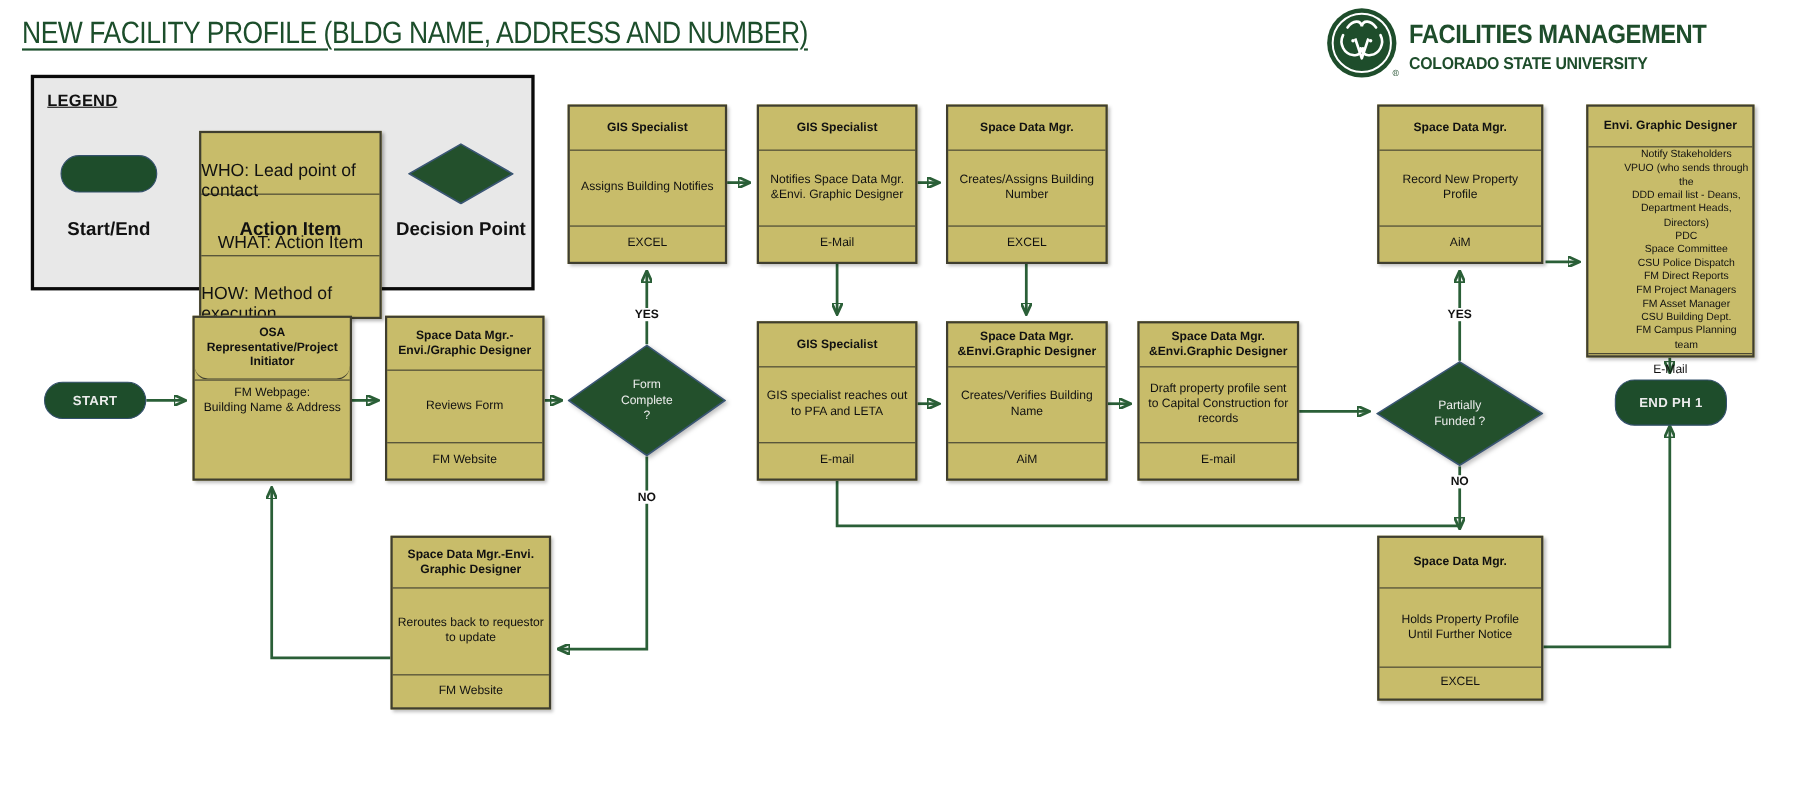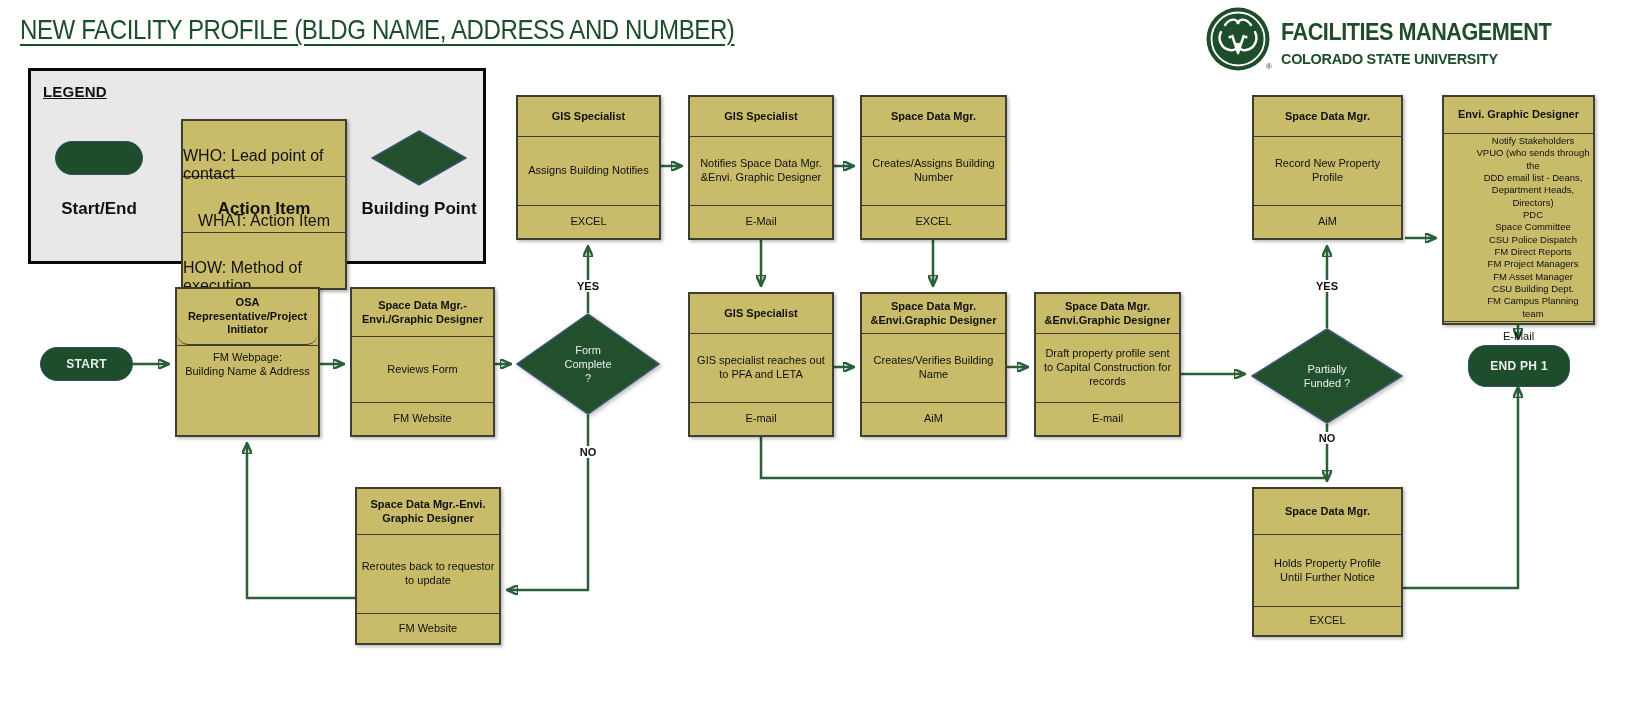--- a/index.html
+++ b/index.html
@@ -104,7 +104,7 @@
     </div>
     <div class="legend-label" style="left:68px">Start/End</div>
     <div class="legend-label" style="left:233px">Action Item</div>
-    <div class="legend-label" style="left:388px">Building Point</div>
+    <div class="legend-label" style="left:388px">Decision Point</div>
   </div>
 
   <svg class="connectors" width="1632" height="720">

